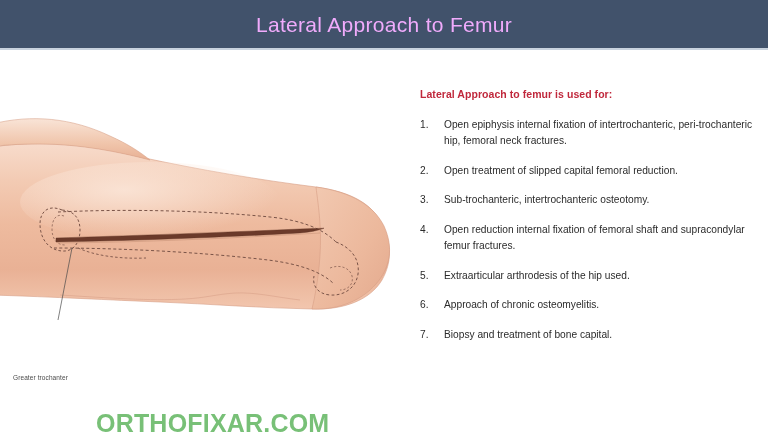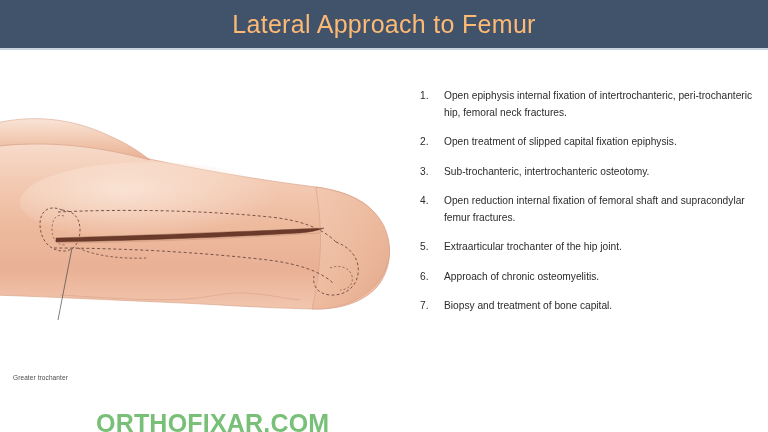--- a/index.html
+++ b/index.html
@@ -35,10 +35,10 @@
     box-sizing: border-box;
   }
   .header-title {
-    font-size: 25px;
+    font-size: 21px;
     font-weight: 400;
     letter-spacing: 0.3px;
-    color: #fdba74;
+    color: #f0abfc;
     line-height: 1;
     text-align: center;
     white-space: nowrap;

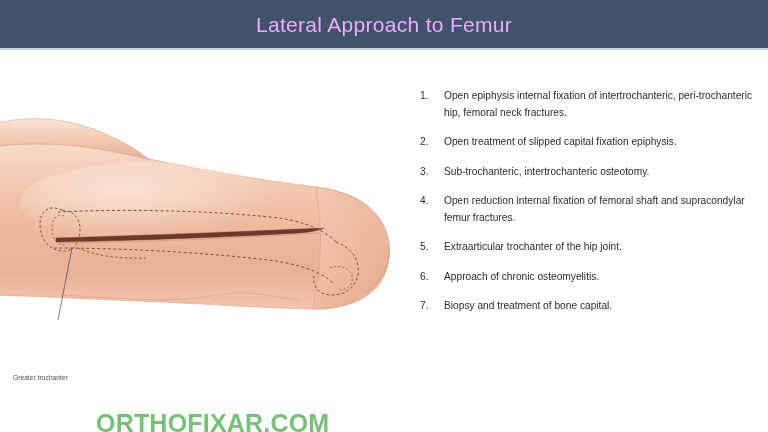--- a/index.html
+++ b/index.html
@@ -215,6 +215,7 @@
   </div>
 
   <div class="text-col">
+    <div class="indications-heading">Lateral Approach to femur is used for:</div>
 
     <ol class="indication-list">
       <li class="indication-item">

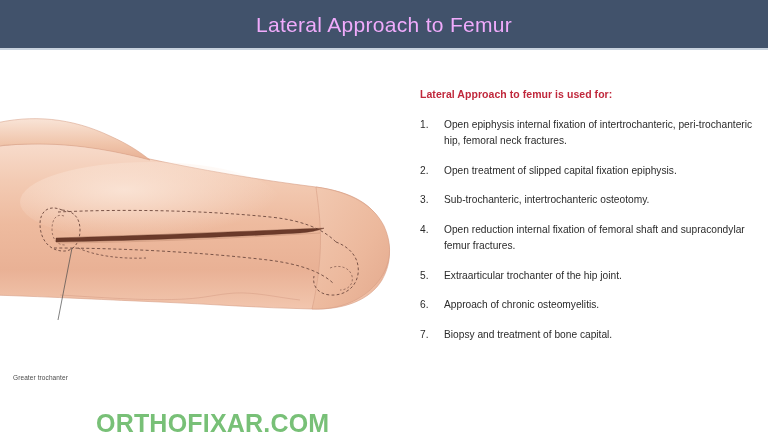--- a/index.html
+++ b/index.html
@@ -224,7 +224,7 @@
       </li>
       <li class="indication-item">
         <span class="item-num">2.</span>
-        <span class="item-text">Open treatment of slipped capital fixation epiphysis.</span>
+        <span class="item-text">Open treatment of slipped capital femoral reduction.</span>
       </li>
       <li class="indication-item">
         <span class="item-num">3.</span>

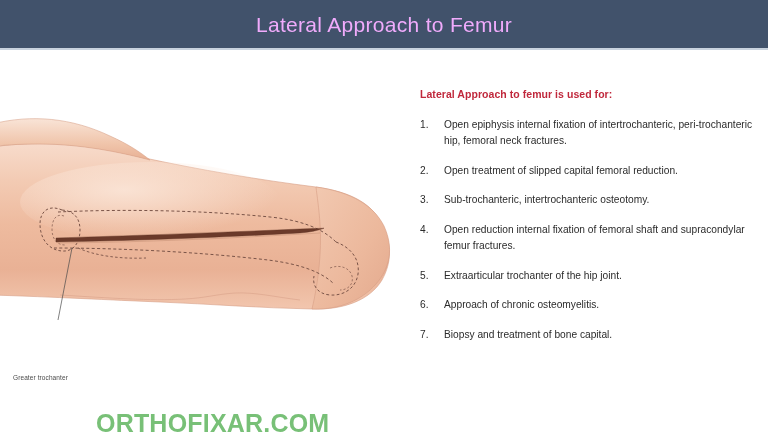--- a/index.html
+++ b/index.html
@@ -236,7 +236,7 @@
       </li>
       <li class="indication-item">
         <span class="item-num">5.</span>
-        <span class="item-text">Extraarticular trochanter of the hip joint.</span>
+        <span class="item-text">Extraarticular arthrodesis of the hip used.</span>
       </li>
       <li class="indication-item">
         <span class="item-num">6.</span>

